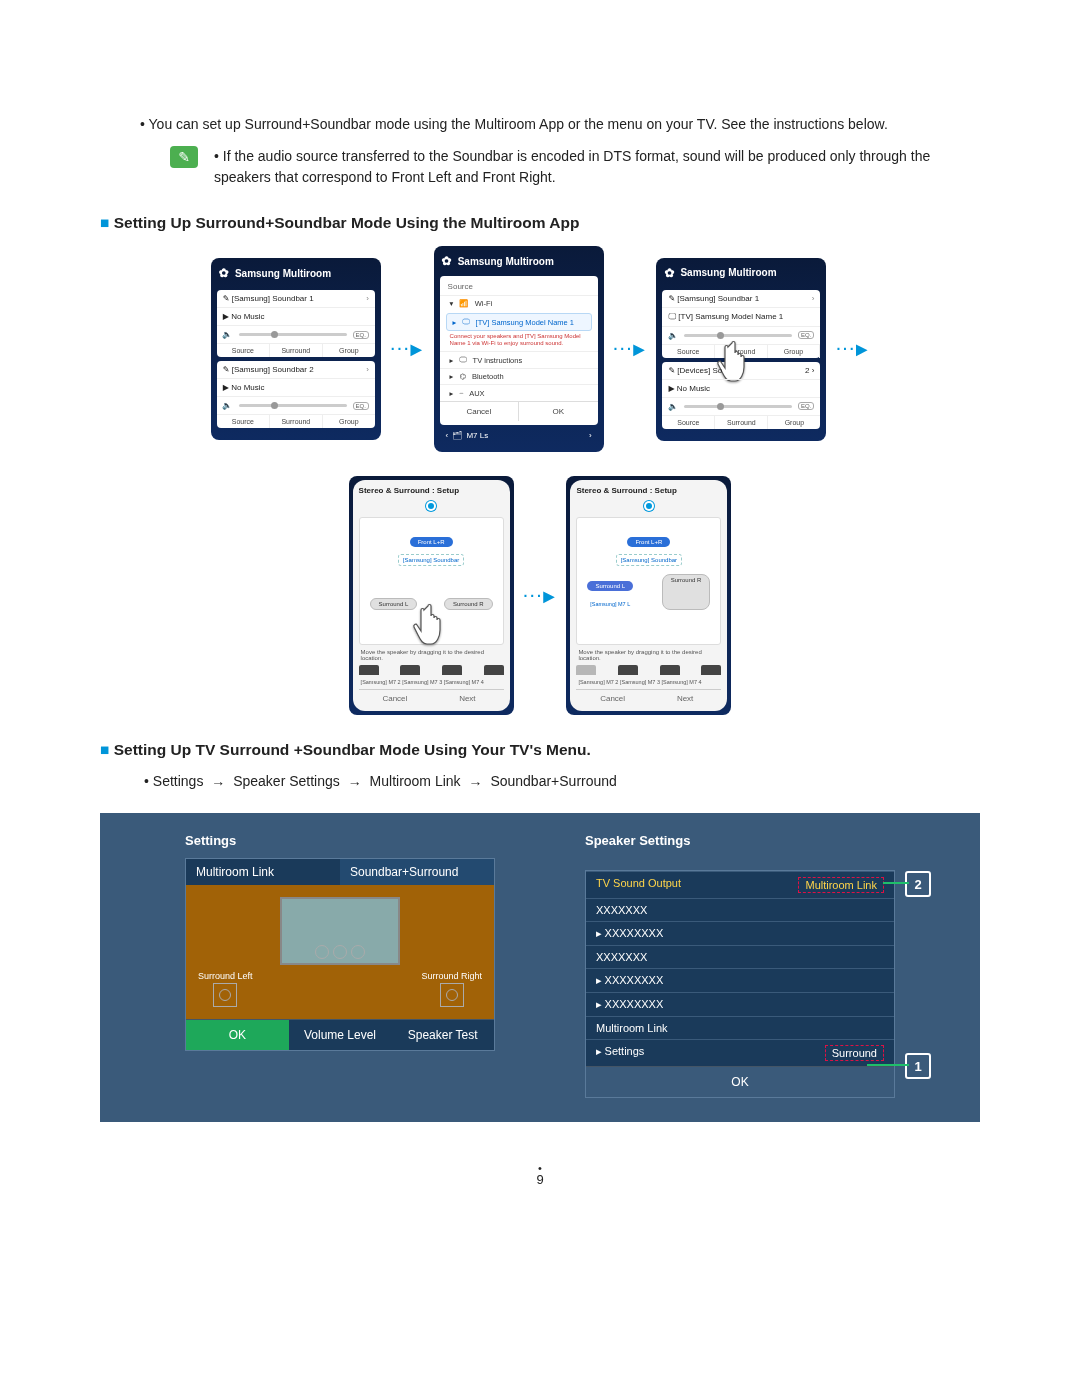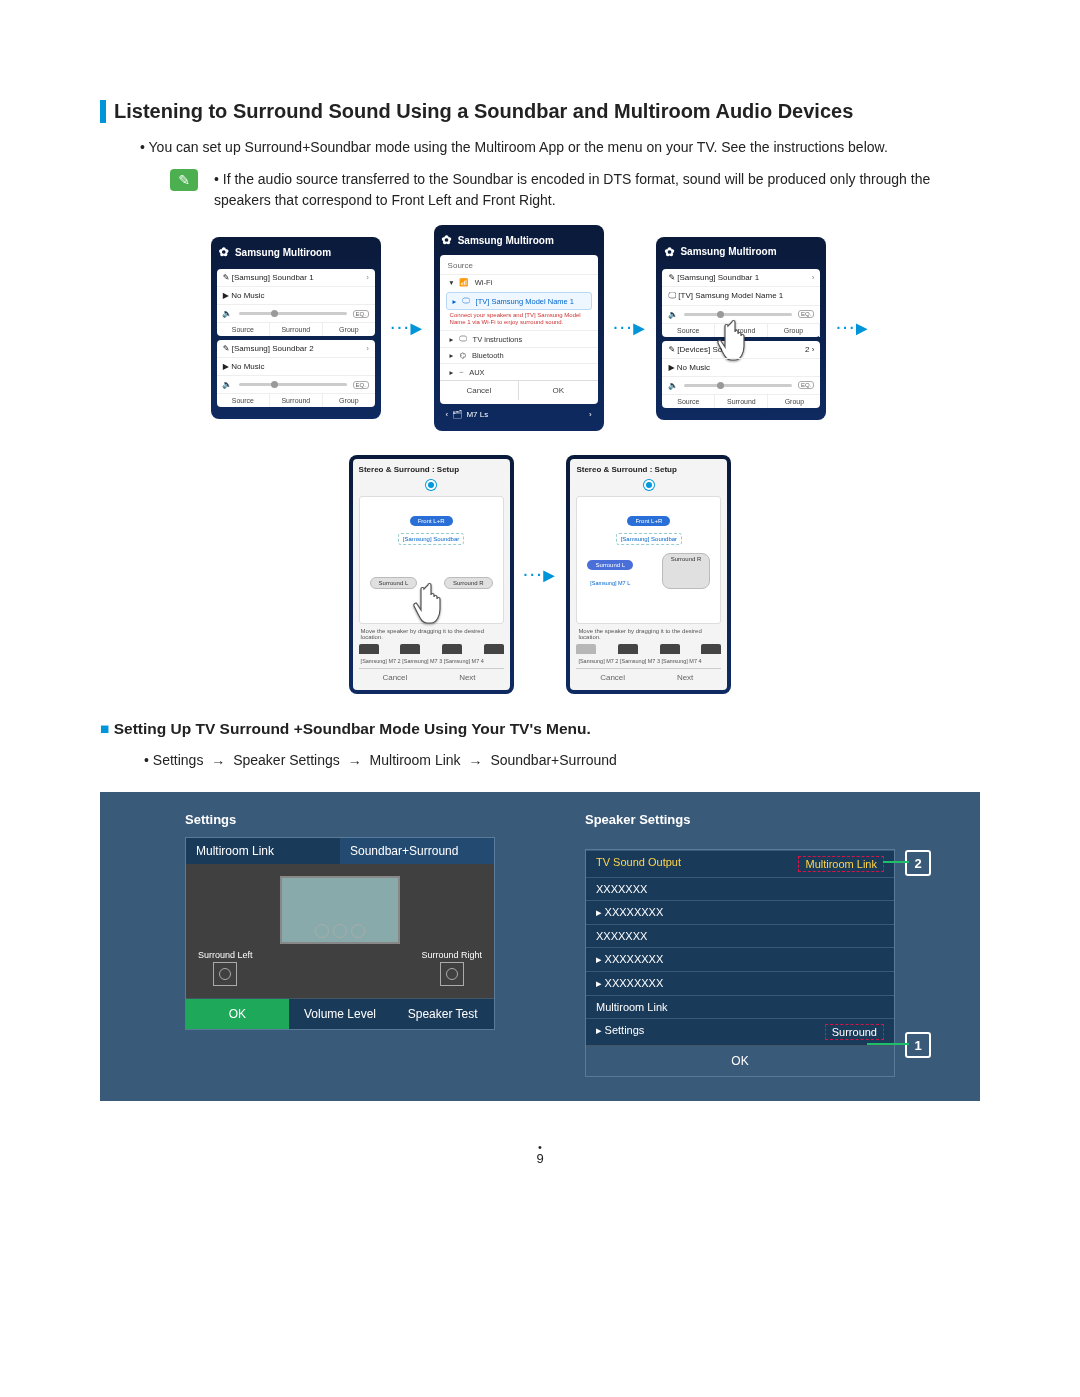--- a/index.html
+++ b/index.html
@@ -91,7 +91,6 @@
 
 <div class="page">
 
-  <div class="main-title">Listening to Surround Sound Using a Soundbar and Multiroom Audio Devices</div>
 
   <ul class="bullet-list">
     <li>You can set up Surround+Soundbar mode using the Multiroom App or the menu on your TV. See the  instructions below.</li>

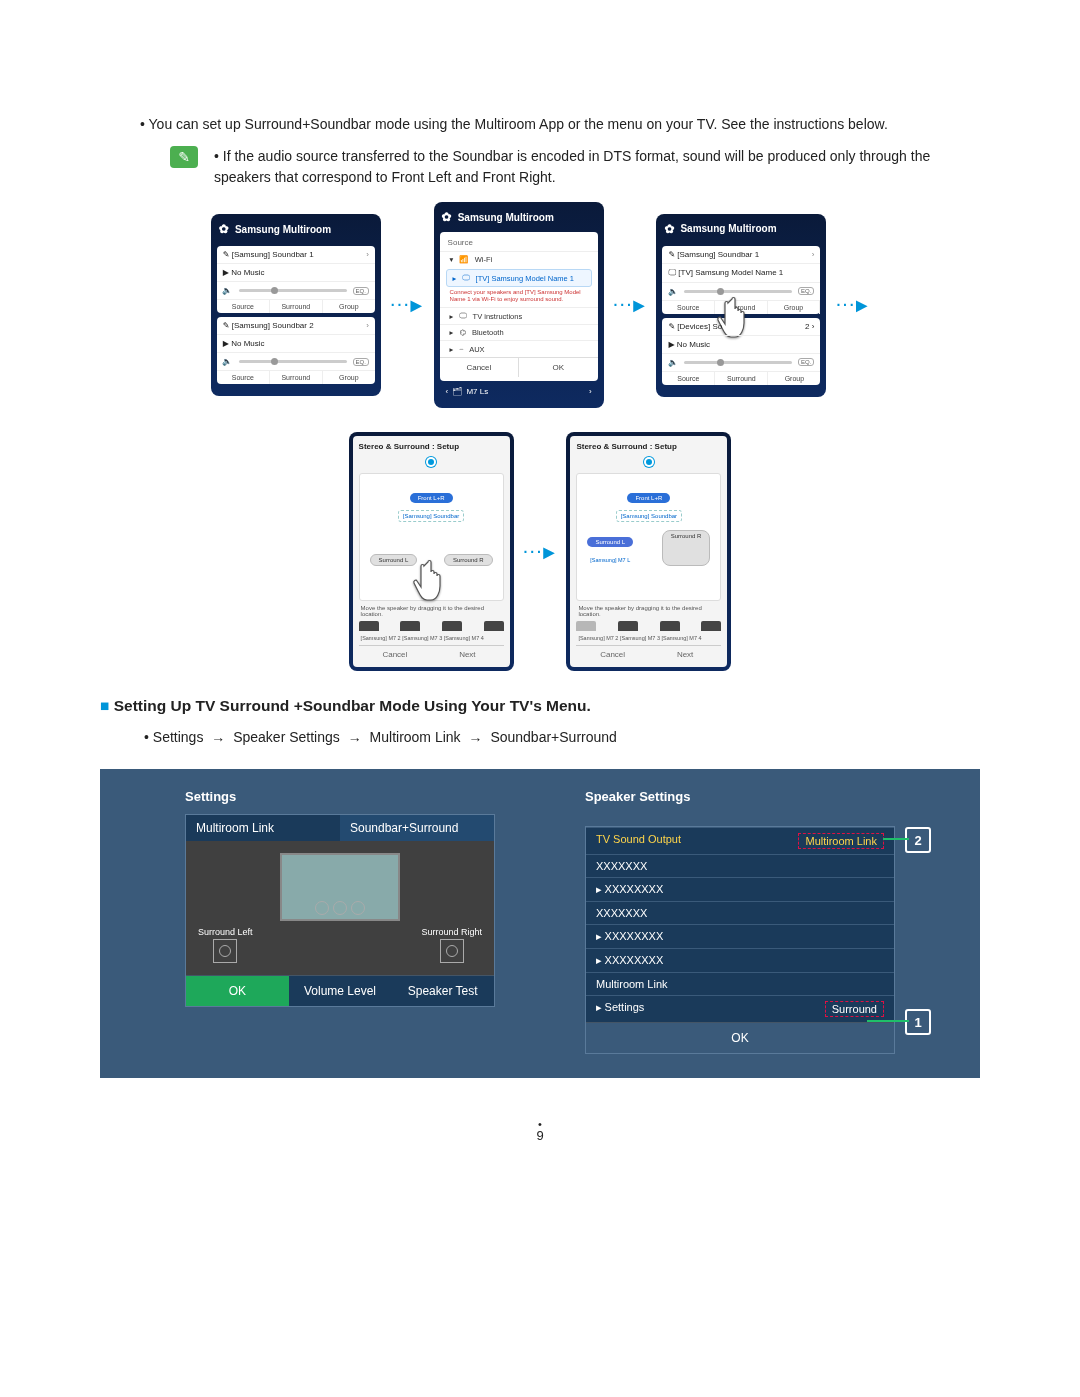--- a/index.html
+++ b/index.html
@@ -101,6 +101,7 @@
     <div class="note-text">If the audio source transferred to the Soundbar is encoded in DTS format, sound will be produced only through the speakers that correspond to Front Left and Front Right.</div>
   </div>
 
+  <div class="subhead">Setting Up Surround+Soundbar Mode Using the Multiroom App</div>
 
   <div class="figrow">
 

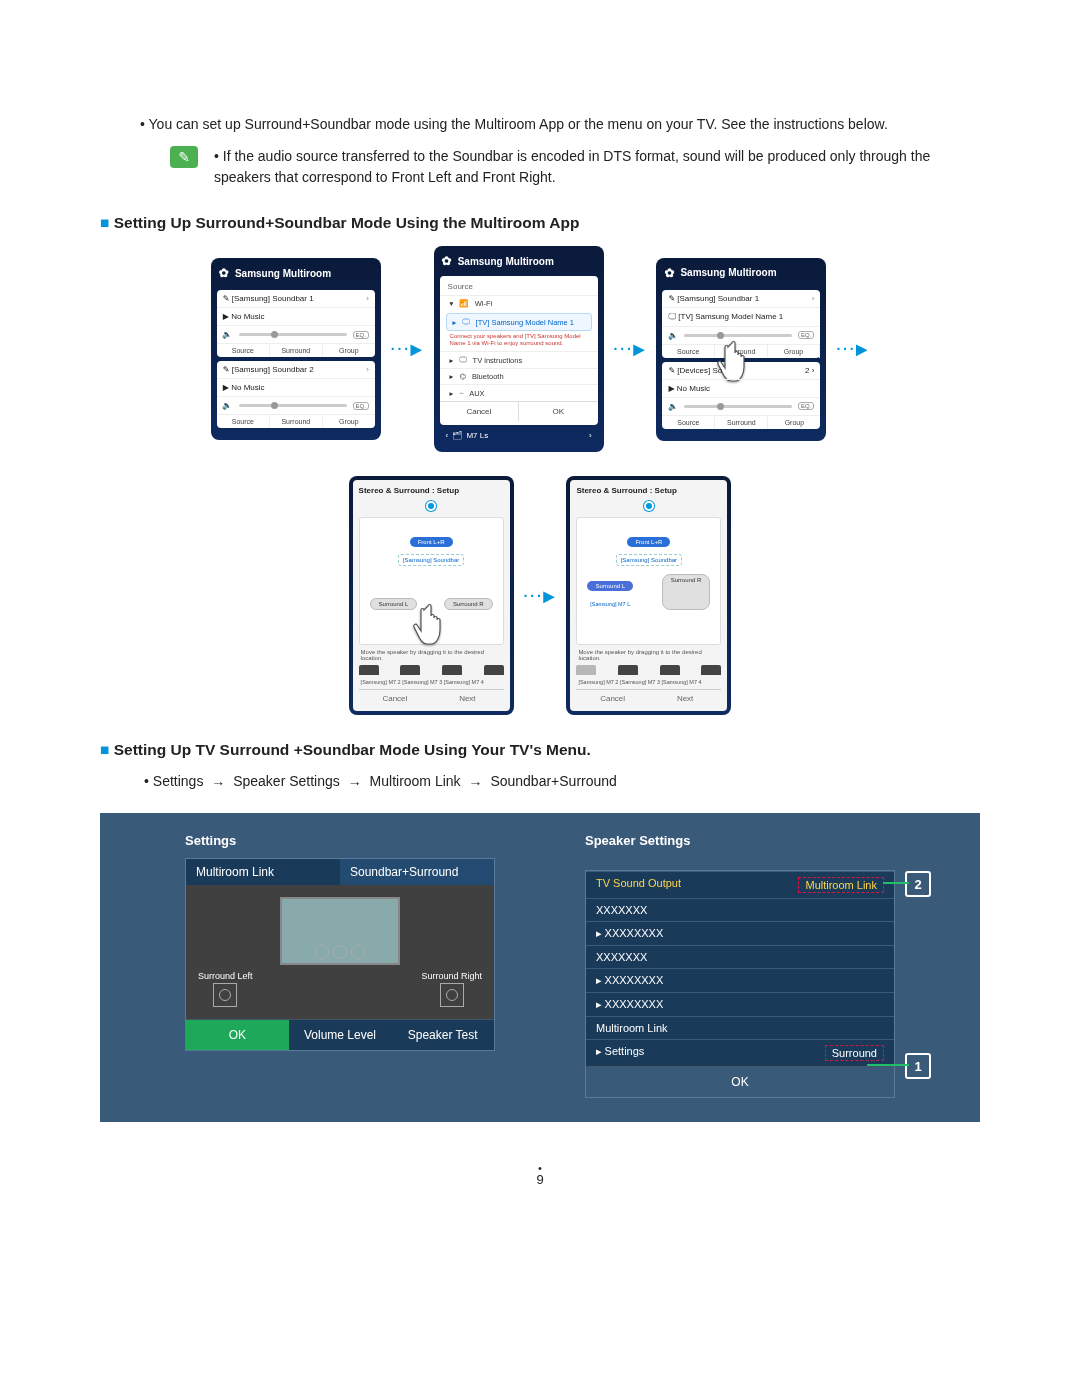--- a/index.html
+++ b/index.html
@@ -40,7 +40,7 @@
   .popup-btns span{flex:1;text-align:center;font-size:8px;padding:5px 0;color:#444}
   .popup-btns span:first-child{border-right:1px solid #ddd}
   .setup-screen{width:165px;border-radius:8px;background:linear-gradient(#0a1a3a,#0e2a60);padding:4px;box-sizing:border-box;}
-  .setup-inner{background:#f4f4f4;color:#222;border-radius:4px;padding:6px 6px 4px;position:relative;min-height:200px;}
+  .setup-inner{background:#f4f4f4;color:#222;border-radius:12px;padding:6px 6px 4px;position:relative;min-height:200px;}
   .setup-title{font-size:8px;font-weight:bold;margin-bottom:4px;}
   .room-area{background:#fff;border:1px solid #ddd;border-radius:3px;padding:12px 6px 78px;position:relative;text-align:center;}
   .pill{display:inline-block;font-size:6px;padding:2px 8px;border-radius:8px;background:#2a6fd8;color:#fff;}

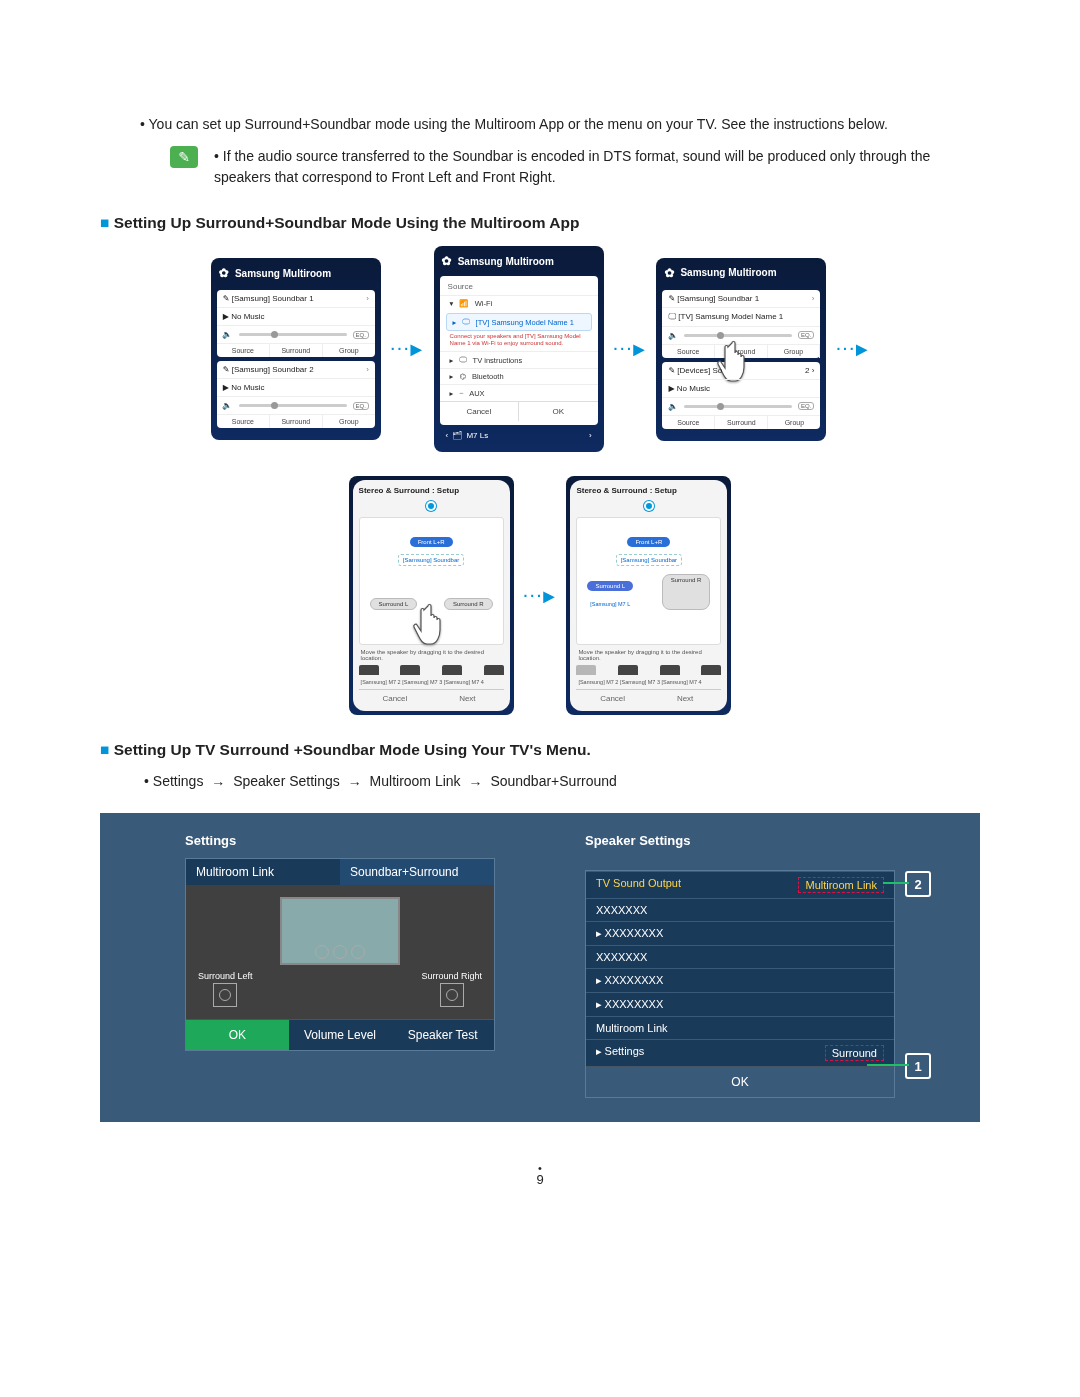--- a/index.html
+++ b/index.html
@@ -62,7 +62,7 @@
   .tv-top{display:flex;}
   .tv-link{flex:1;background:#1a3a5a;color:#fff;font-size:12px;padding:6px 10px;}
   .tv-link.sel{background:#234a70;}
-  .tv-preview{background:#404040;padding:12px;display:flex;flex-direction:column;align-items:center;}
+  .tv-preview{background:#a16207;padding:12px;display:flex;flex-direction:column;align-items:center;}
   .tv-screen-box{width:120px;height:68px;border:2px solid #888;background:#8aa;display:flex;align-items:flex-end;justify-content:center;padding-bottom:4px;box-sizing:border-box;}
   .tv-dots{display:flex;gap:4px;}
   .tv-dots span{width:12px;height:12px;border:1.5px solid #aaa;border-radius:50%;}

